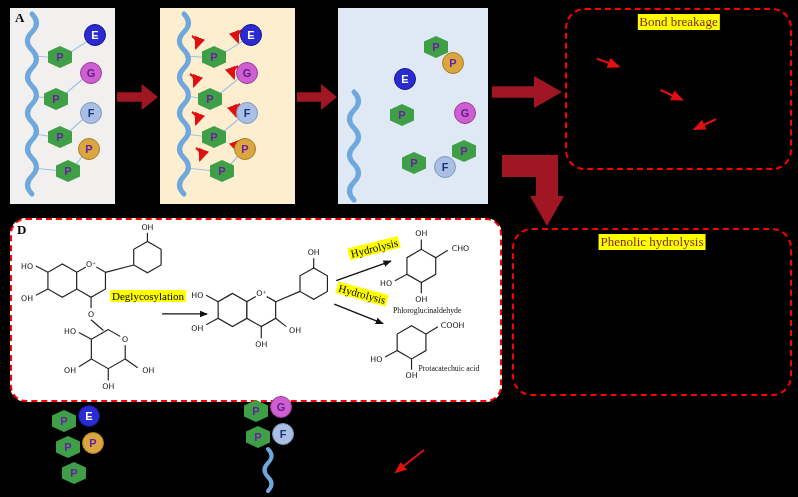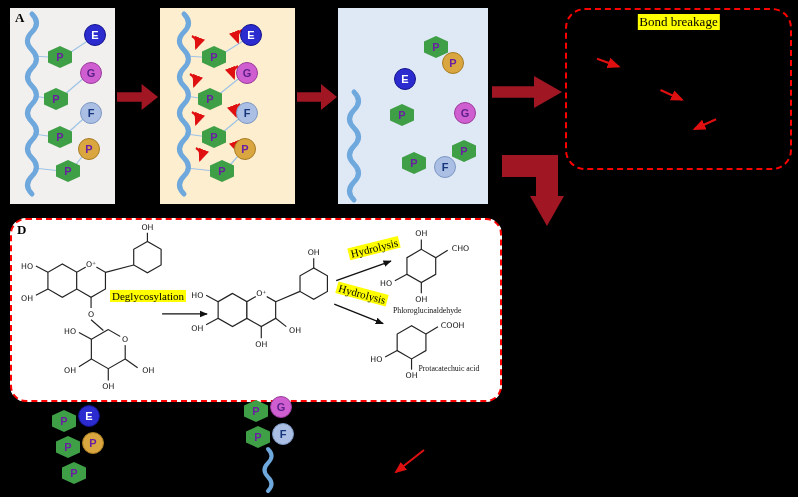--- a/index.html
+++ b/index.html
@@ -26,7 +26,7 @@
           clip-path:polygon(0 32%,60% 32%,60% 0,100% 50%,60% 100%,60% 68%,0 68%)}
   .blackpanel{position:absolute;background:#000;border:2px dashed #ff0000;border-radius:20px}
   .ptitle{position:absolute;top:4px;left:50%;transform:translateX(-50%);
-          background:#ffff00;color:#000000;font-family:"Liberation Serif",serif;
+          background:#ffff00;color:#7f1d1d;font-family:"Liberation Serif",serif;
           font-size:13px;padding:0 2px;white-space:nowrap}
   .ylabel{position:absolute;background:#ffff00;color:#000;font-family:"Liberation Serif",serif;
           font-size:11px;padding:0 2px;white-space:nowrap}

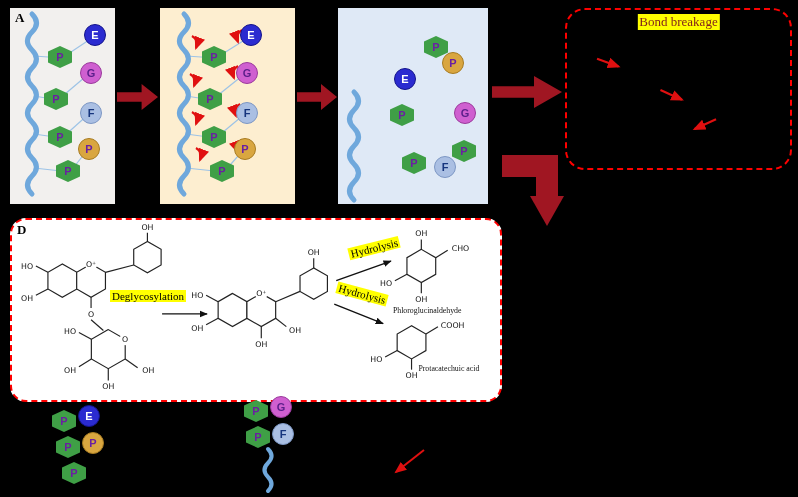--- a/index.html
+++ b/index.html
@@ -277,6 +277,9 @@
     <span class="ylabel" style="left:324px;top:68px;transform:rotate(15deg)">Hydrolysis</span>
   </div>
 
+  <div class="blackpanel" style="left:512px;top:228px;width:280px;height:168px">
+    <span class="ptitle">Phenolic hydrolysis</span>
+  </div>
 
   <div class="hex" style="left:52px;top:410px">
       <span>P</span>

